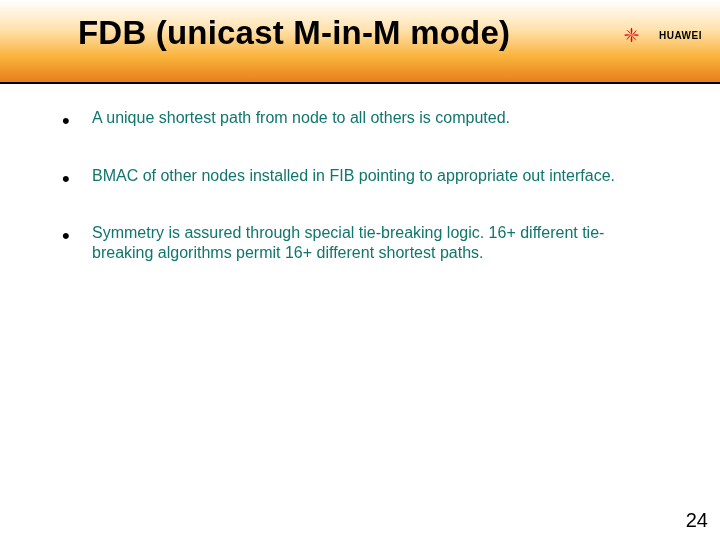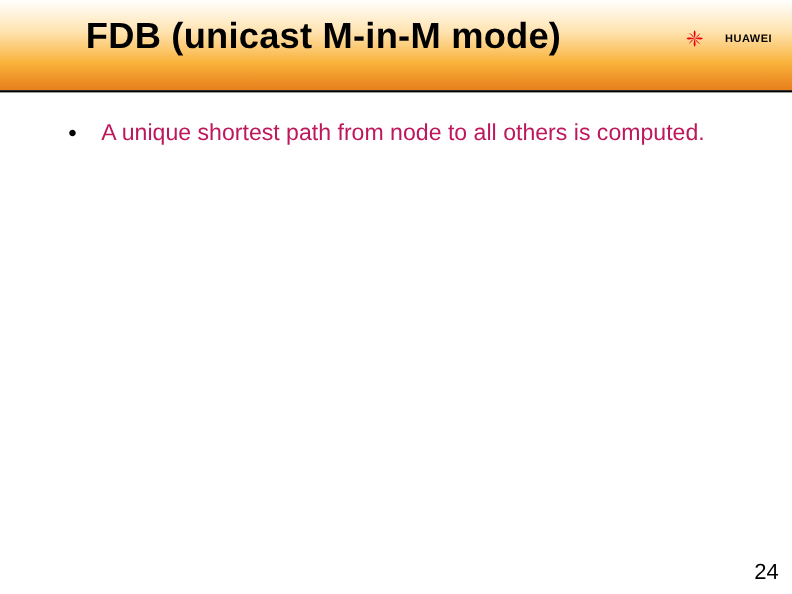--- a/index.html
+++ b/index.html
@@ -52,9 +52,9 @@
   ul.bullets > li {
     position: relative;
     padding-left: 36px;
-    font-size: 21px;
+    font-size: 16px;
     line-height: 1.22;
-    color: #be185d;
+    color: #0f766e;
     margin-bottom: 38px;
   }
   ul.bullets > li::before {

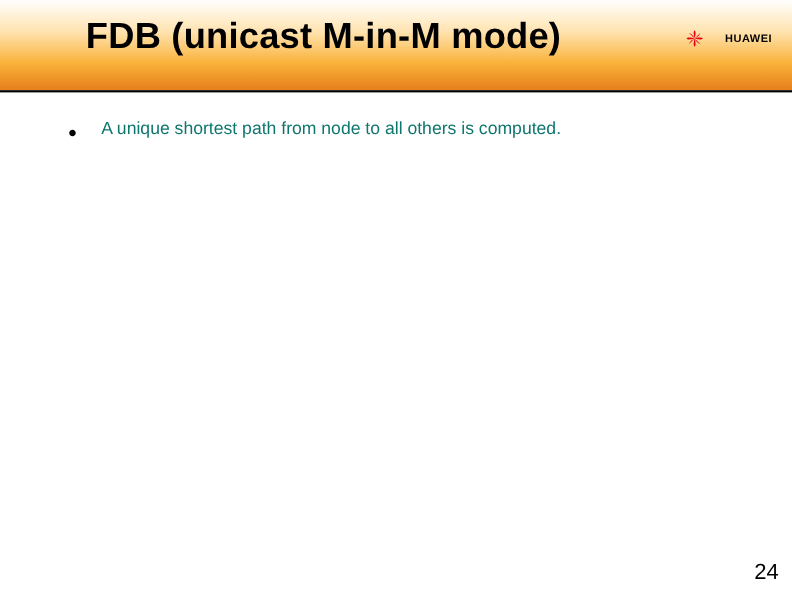--- a/index.html
+++ b/index.html
@@ -99,6 +99,7 @@
 <div class="content">
   <ul class="bullets">
     <li>A unique shortest path from node to all others is computed.</li>
+    <li>BMAC of other nodes installed in FIB pointing to appropriate out interface.</li>
   </ul>
 </div>
 

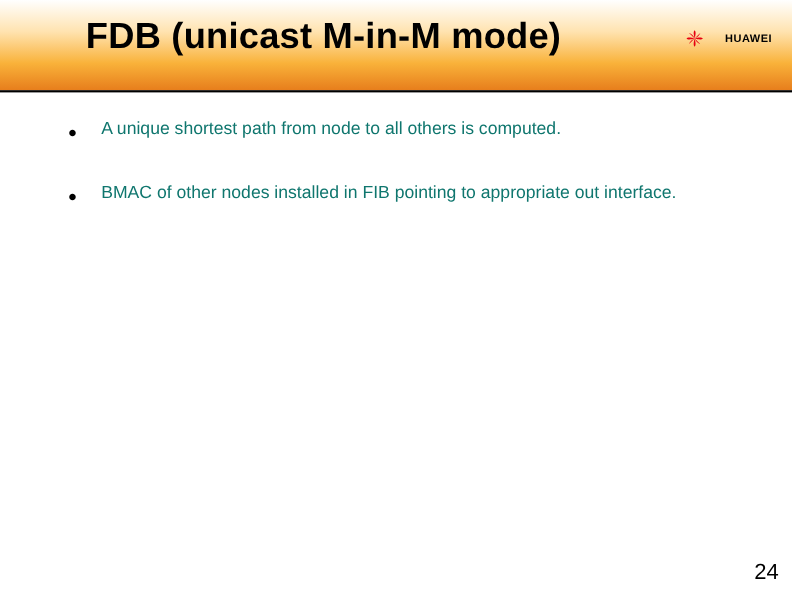--- a/index.html
+++ b/index.html
@@ -100,6 +100,7 @@
   <ul class="bullets">
     <li>A unique shortest path from node to all others is computed.</li>
     <li>BMAC of other nodes installed in FIB pointing to appropriate out interface.</li>
+    <li>Symmetry is assured through special tie-breaking logic. 16+ different tie-breaking algorithms permit 16+ different shortest paths.</li>
   </ul>
 </div>
 

